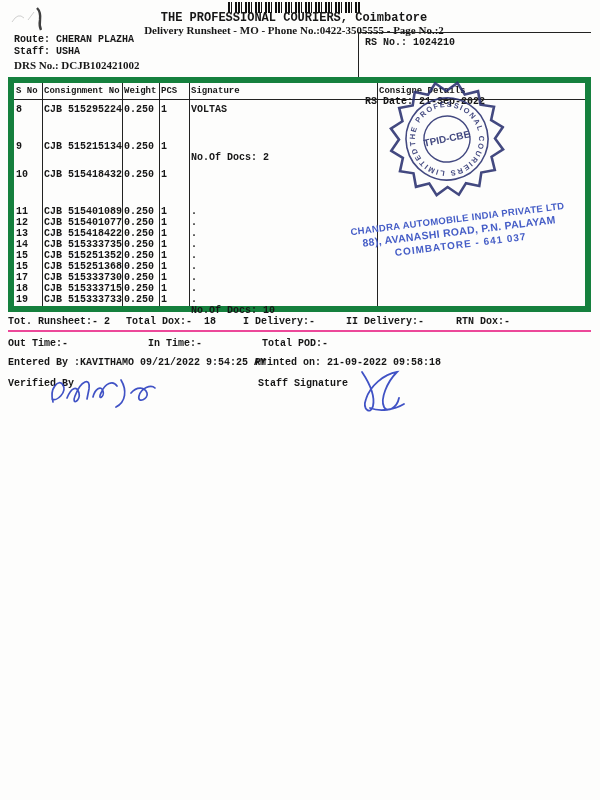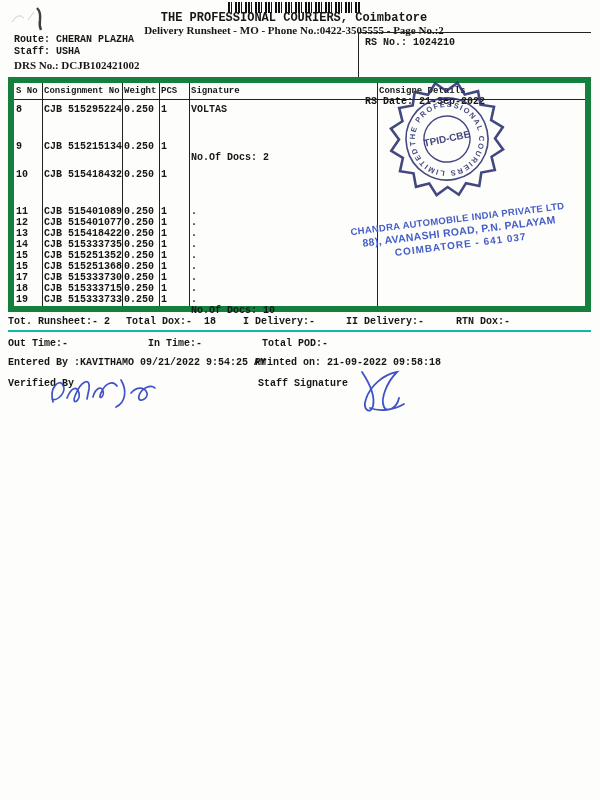--- a/index.html
+++ b/index.html
@@ -23,7 +23,7 @@
   .tbl .vl1{left:28px;} .tbl .vl2{left:108px;} .tbl .vl3{left:145px;} .tbl .vl4{left:175px;} .tbl .vl5{left:363px;}
   .tbl .vcol{position:absolute;top:0;bottom:0;width:1px;background:#222;}
   
-  .totals{position:absolute;left:8px;top:312px;width:583px;height:20px;border-bottom:2px solid #14b8a6;box-sizing:border-box;}
+  .totals{position:absolute;left:8px;top:312px;width:583px;height:20px;border-bottom:2px solid #ec4899;box-sizing:border-box;}
   
   .seal{position:absolute;left:388px;top:80px;transform:rotate(-12deg);opacity:.88;}
   .addr-stamp{position:absolute;left:350px;top:212px;width:218px;transform:rotate(-7deg);

